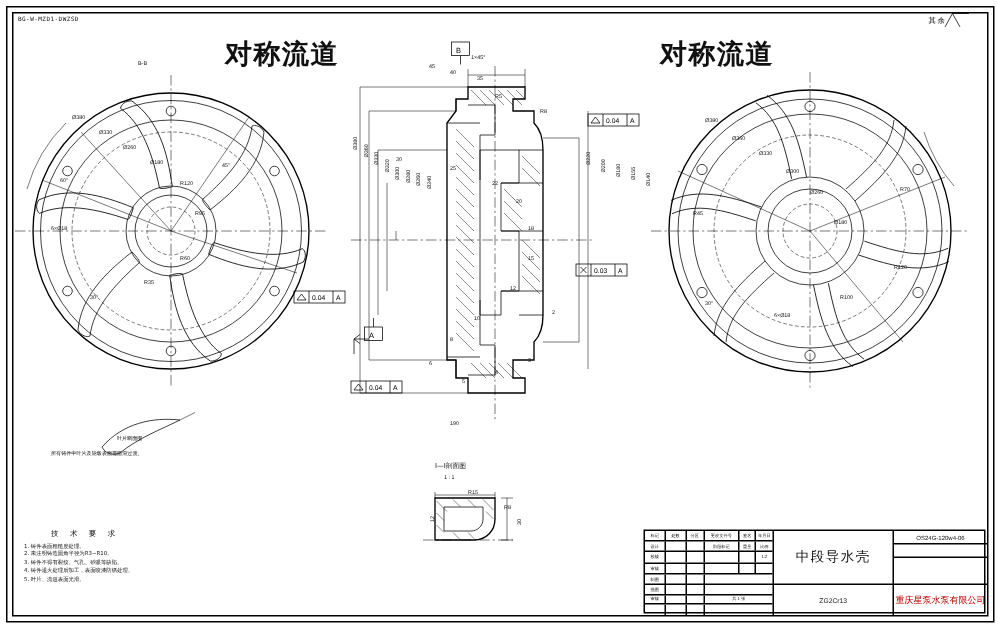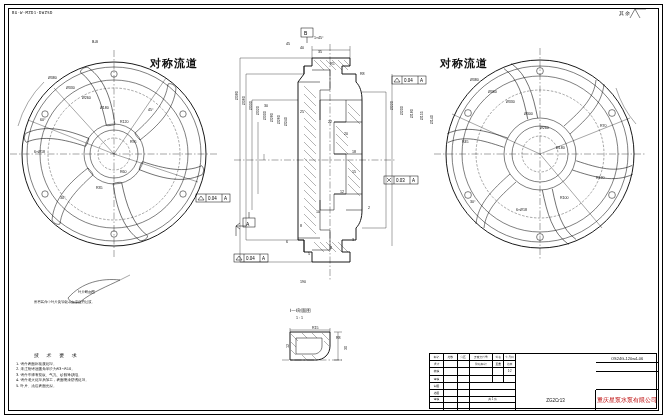--- a/index.html
+++ b/index.html
@@ -8,7 +8,7 @@
   .frame{position:absolute;left:4px;top:4px;width:657px;height:409px;border:1.2px solid #000;}
   .frame2{position:absolute;left:8px;top:8px;width:649px;height:401px;border:0.6px solid #000;}
   .lbl{position:absolute;font-size:3.6px;color:#111;white-space:nowrap;}
-  .cn-title{position:absolute;font-size:11px;font-weight:bold;font-family:"DejaVu Sans",sans-serif;letter-spacing:1px;margin-top:32px;}
+  .cn-title{position:absolute;font-size:18px;font-weight:bold;font-family:"DejaVu Sans",sans-serif;letter-spacing:1px;}
   .note-head{position:absolute;font-size:5px;font-family:"DejaVu Sans",sans-serif;letter-spacing:3px;}
   .notes{position:absolute;font-size:3.6px;font-family:"DejaVu Sans",sans-serif;line-height:1.5;white-space:nowrap;}
   .topleft{position:absolute;font-size:4px;font-family:"DejaVu Sans Mono",monospace;letter-spacing:0.3px;}

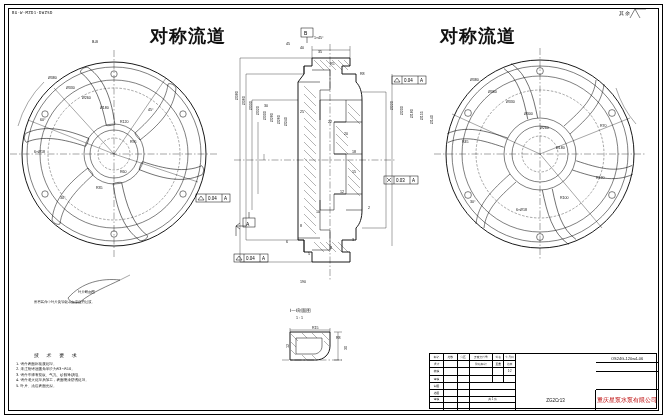--- a/index.html
+++ b/index.html
@@ -469,6 +469,9 @@
       </div>
     </div>
 
+    <div class="tb-mid">
+      <span>中段导水壳</span>
+    </div>
 
     <div class="tb-right">
       <div class="rr">OS24G-120w4-06</div>

